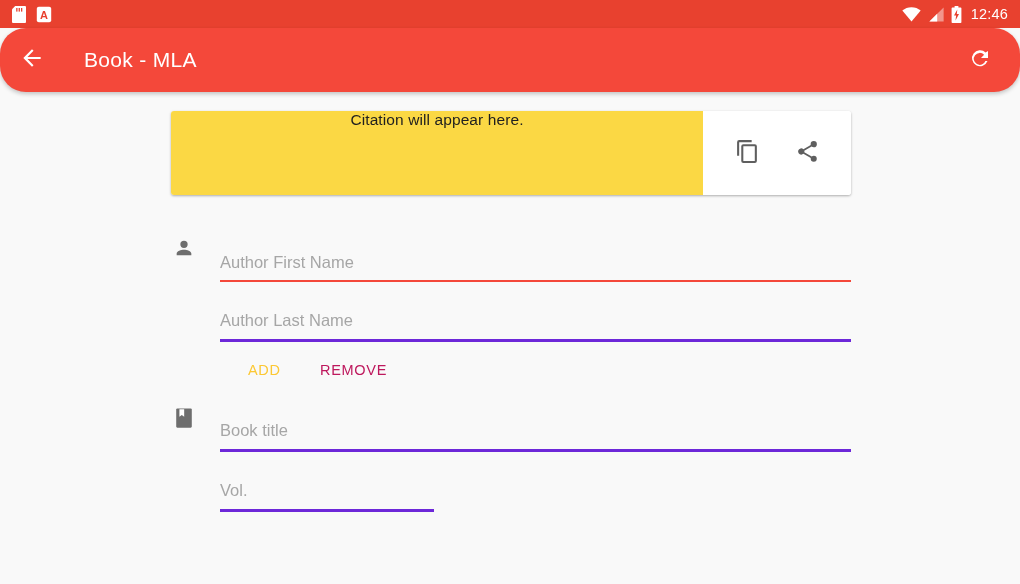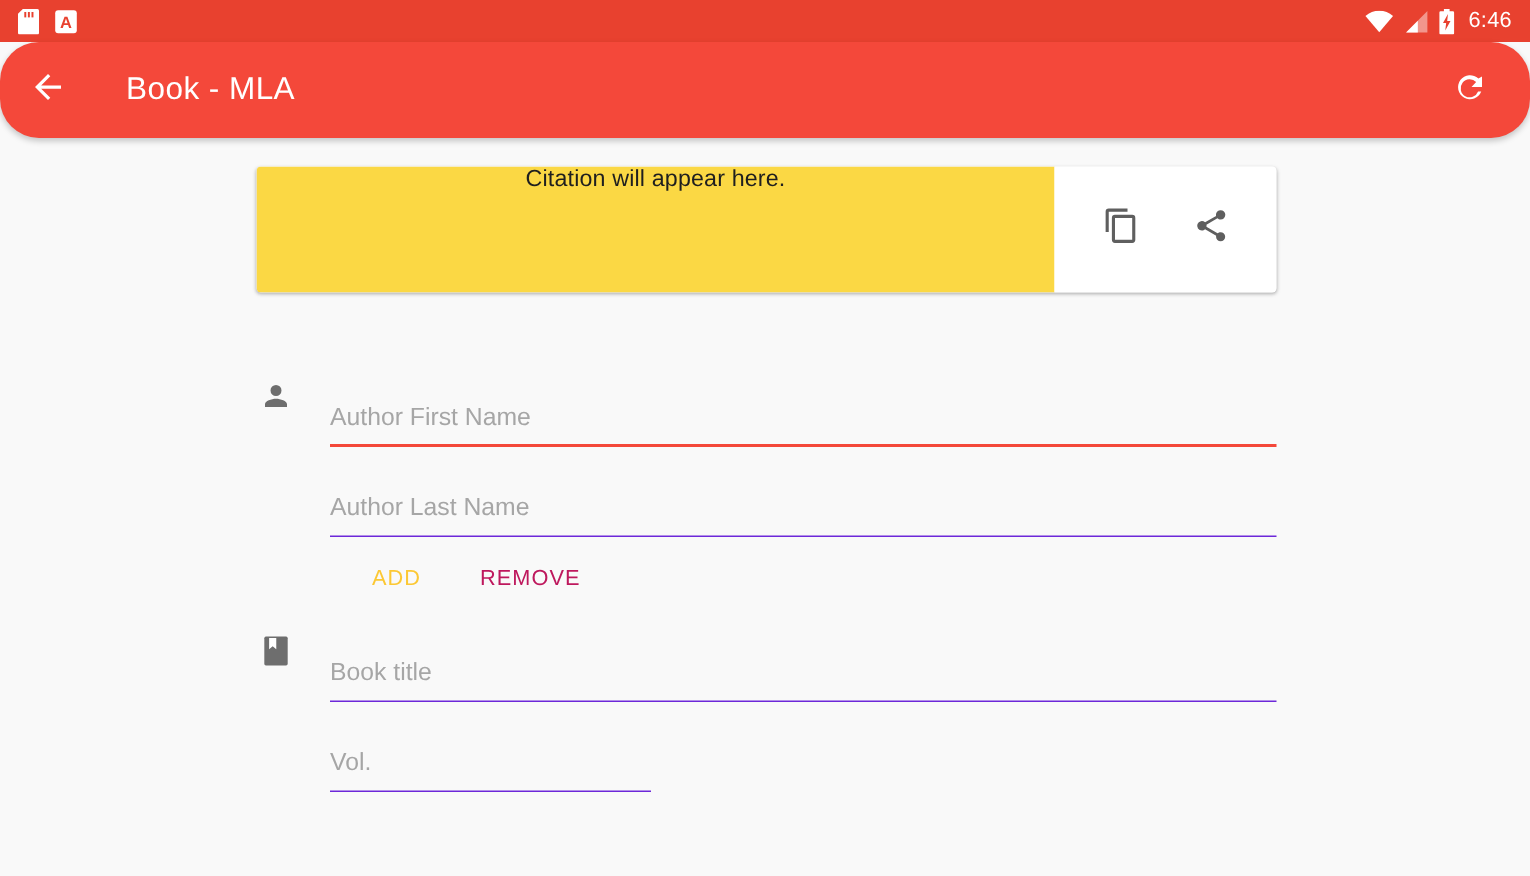--- a/index.html
+++ b/index.html
@@ -265,7 +265,7 @@
           <path d="M6.3 3.4 L3.0 9.4 H5.1 L4.5 14.4 L8.0 8.0 H5.8 Z" fill="#e8412f"></path>
         </svg>
       </span>
-      <span class="status-time">6:46</span>
+      <span class="status-time">12:46</span>
     </div>
   </div>
 

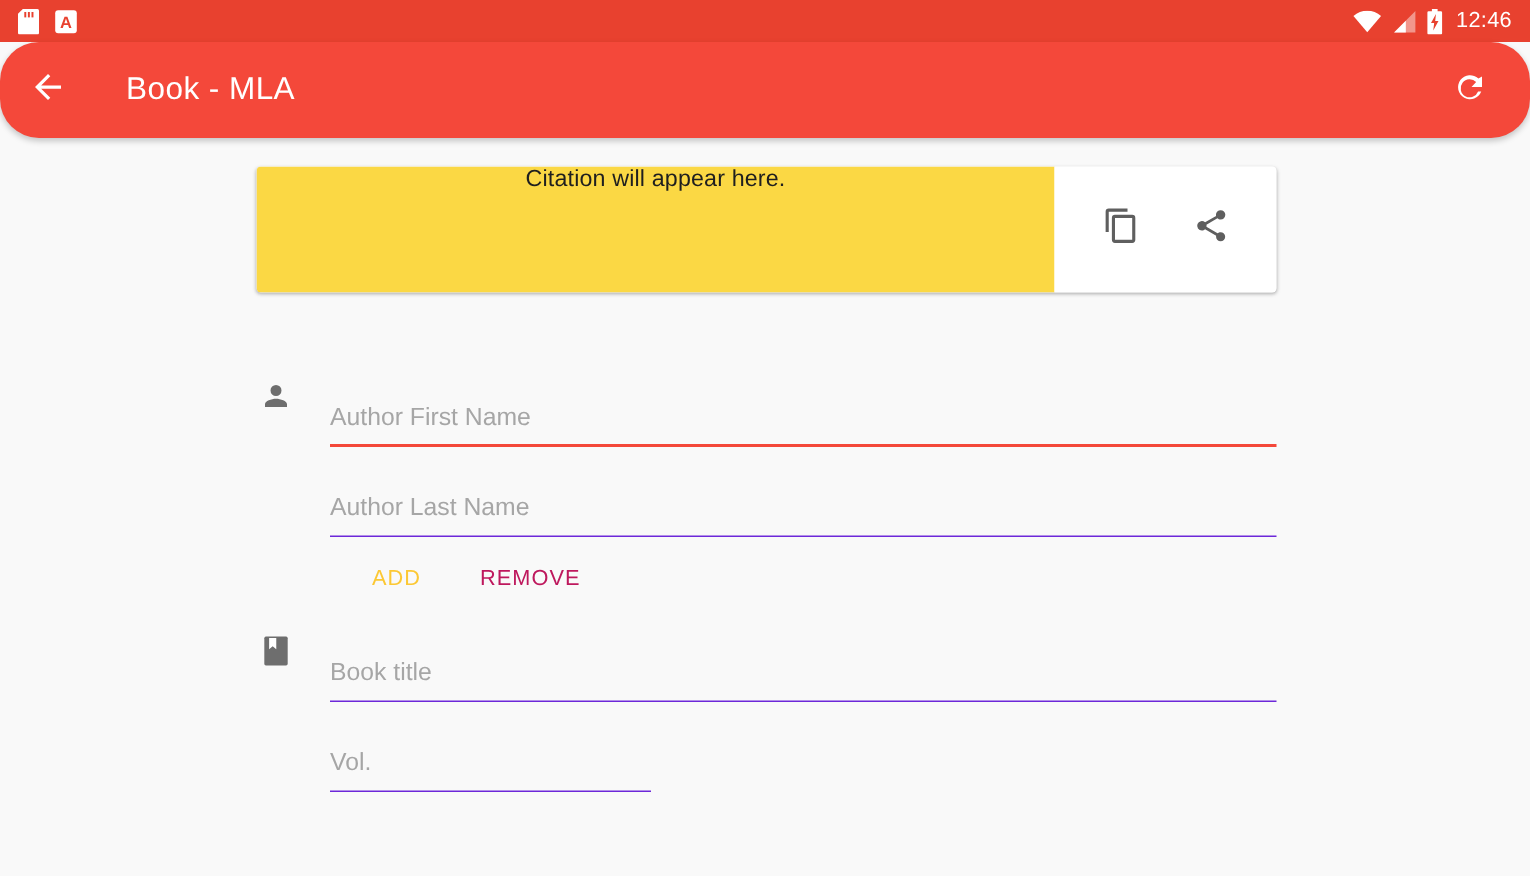--- a/index.html
+++ b/index.html
@@ -153,7 +153,7 @@
   .form {
     position: absolute;
     left: 0;
-    top: 146px;
+    top: 130px;
     width: 1020px;
   }
   .field-row {

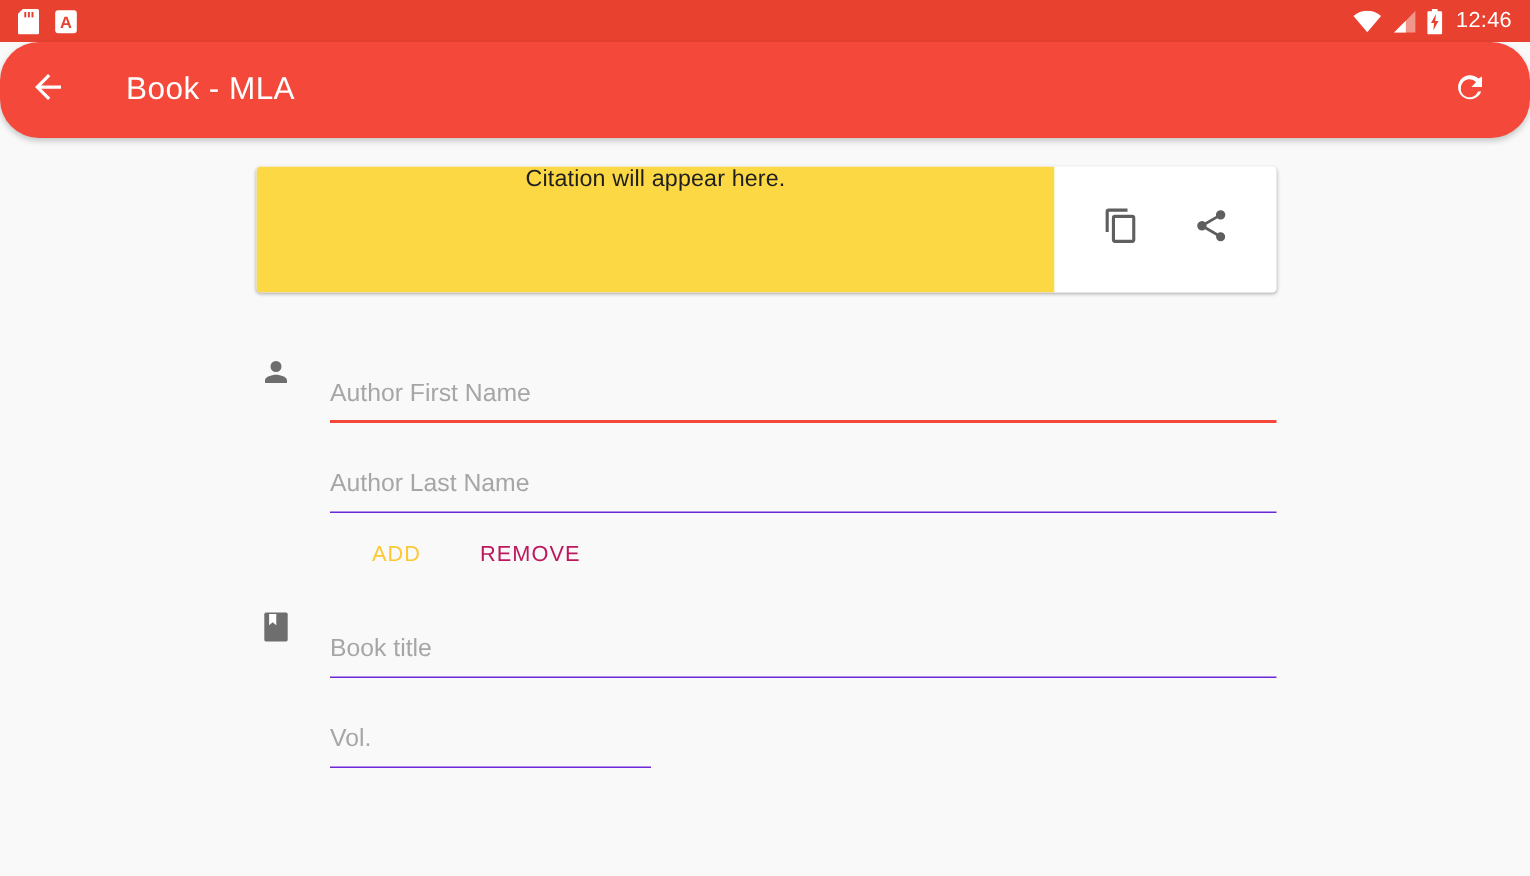--- a/index.html
+++ b/index.html
@@ -192,7 +192,7 @@
     font-size: 16.5px;
     color: #2b2b2b;
     padding: 0 0 9px 0;
-    border-bottom: 1px solid #6d28d9;
+    border-bottom: 3px solid #6d28d9;
     box-sizing: border-box;
   }
   .underline-input.focused {

